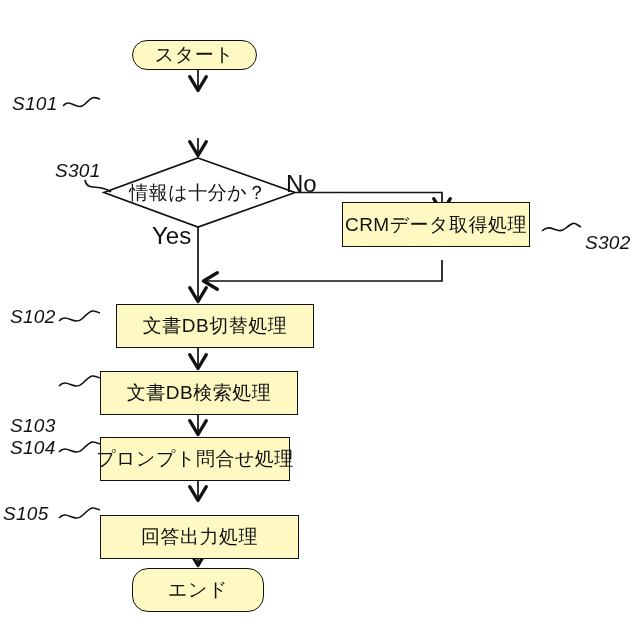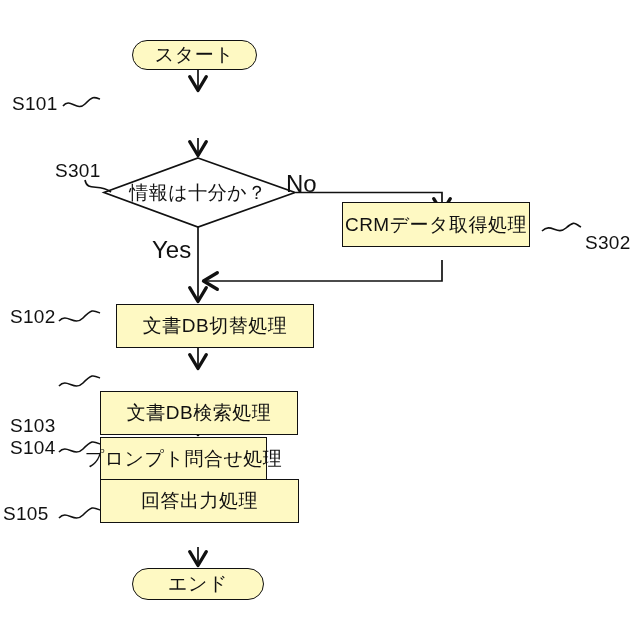--- a/index.html
+++ b/index.html
@@ -19,7 +19,7 @@
     font-size:19px;letter-spacing:0.5px;white-space:nowrap;background:transparent;
   }
   .slabel{
-    position:absolute;font-size:19px;letter-spacing:0.3px;white-space:nowrap;
+    position:absolute;font-size:19px;letter-spacing:0.3px;white-space:nowrap;font-style:italic;
   }
   .edge-label{
     position:absolute;font-size:24px;white-space:nowrap;

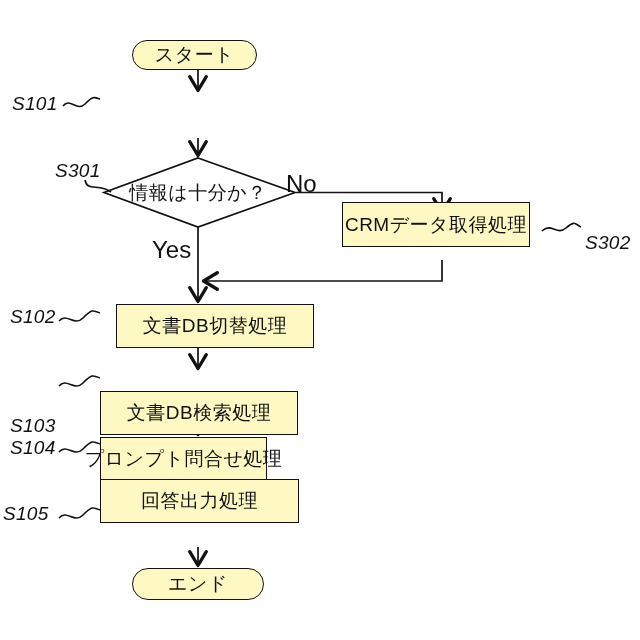--- a/index.html
+++ b/index.html
@@ -101,7 +101,7 @@
   <div class="slabel" style="left:10px;top:437px;">S104</div>
   <div class="slabel" style="left:3px;top:503px;">S105</div>
 
-  <div class="edge-label" style="left:152px;top:236px;">Yes</div>
+  <div class="edge-label" style="left:152px;top:222px;">Yes</div>
   <div class="edge-label" style="left:286px;top:170px;">No</div>
 
 </div>

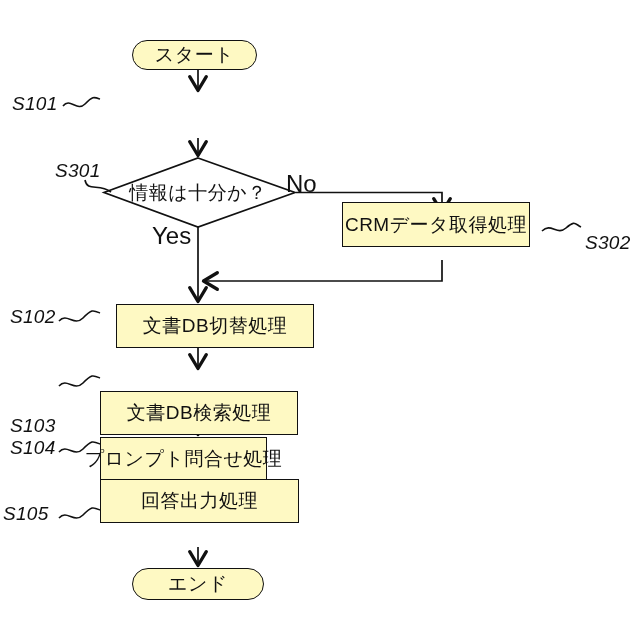--- a/index.html
+++ b/index.html
@@ -77,7 +77,7 @@
     <span>文書DB切替処理</span>
   </div>
 
-  <div class="node" style="left:100px;top:371px;width:198px;height:44px;margin-top:20px;">
+  <div class="node" style="left:100px;top:371px;width:198px;height:44px;">
     <span>文書DB検索処理</span>
   </div>
 

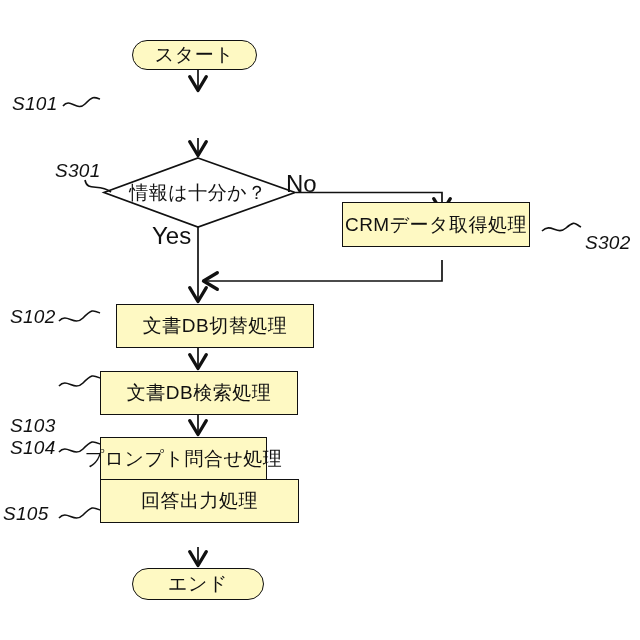--- a/index.html
+++ b/index.html
@@ -81,7 +81,7 @@
     <span>文書DB検索処理</span>
   </div>
 
-  <div class="node" style="left:100px;top:437px;width:167px;height:44px;">
+  <div class="node" style="left:100px;top:437px;width:190px;height:44px;">
     <span>プロンプト問合せ処理</span>
   </div>
 

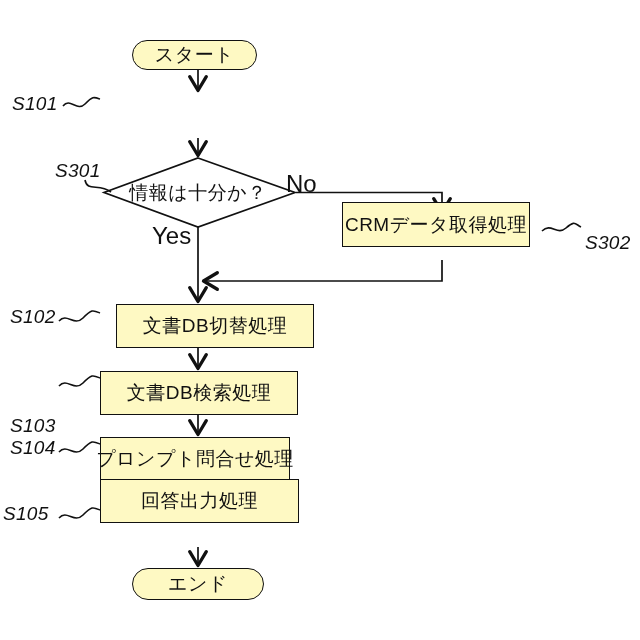--- a/index.html
+++ b/index.html
@@ -85,7 +85,7 @@
     <span>プロンプト問合せ処理</span>
   </div>
 
-  <div class="node" style="left:100px;top:479px;width:199px;height:44px;">
+  <div class="node" style="left:100px;top:515px;width:199px;height:44px;">
     <span>回答出力処理</span>
   </div>
 

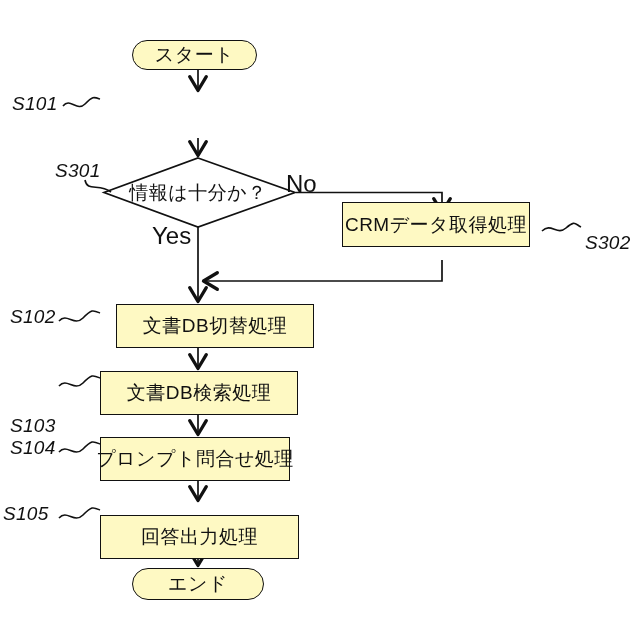--- a/index.html
+++ b/index.html
@@ -89,7 +89,7 @@
     <span>回答出力処理</span>
   </div>
 
-  <div class="node terminal" style="left:132px;top:568px;width:132px;height:32px;">
+  <div class="node terminal" style="left:132px;top:568px;width:132px;height:44px;">
     <span>エンド</span>
   </div>
 

